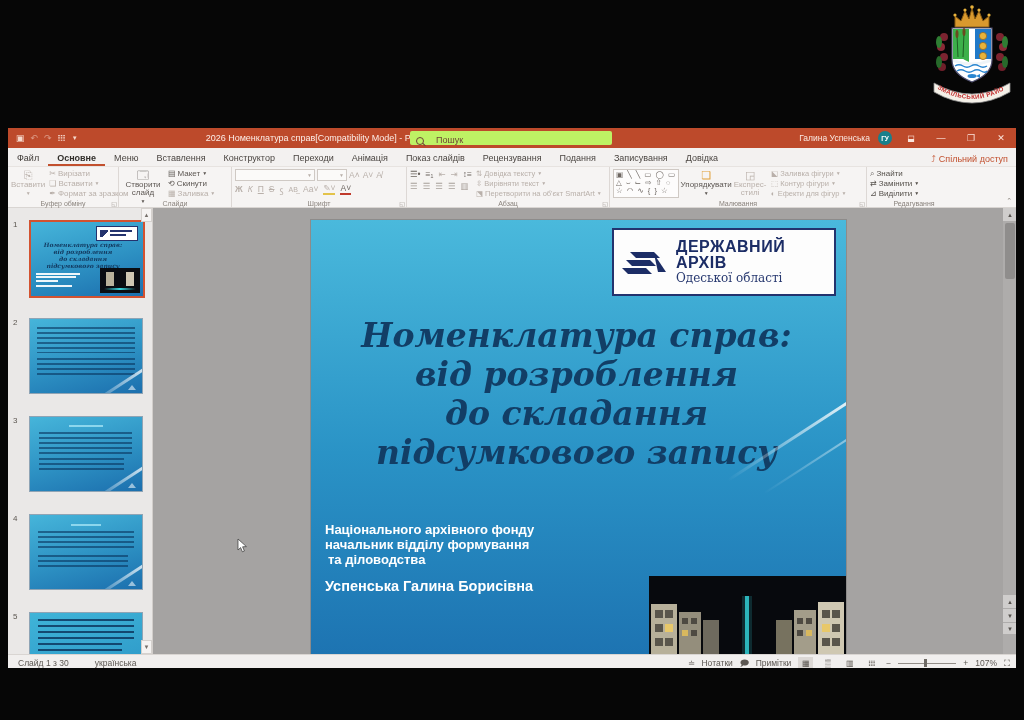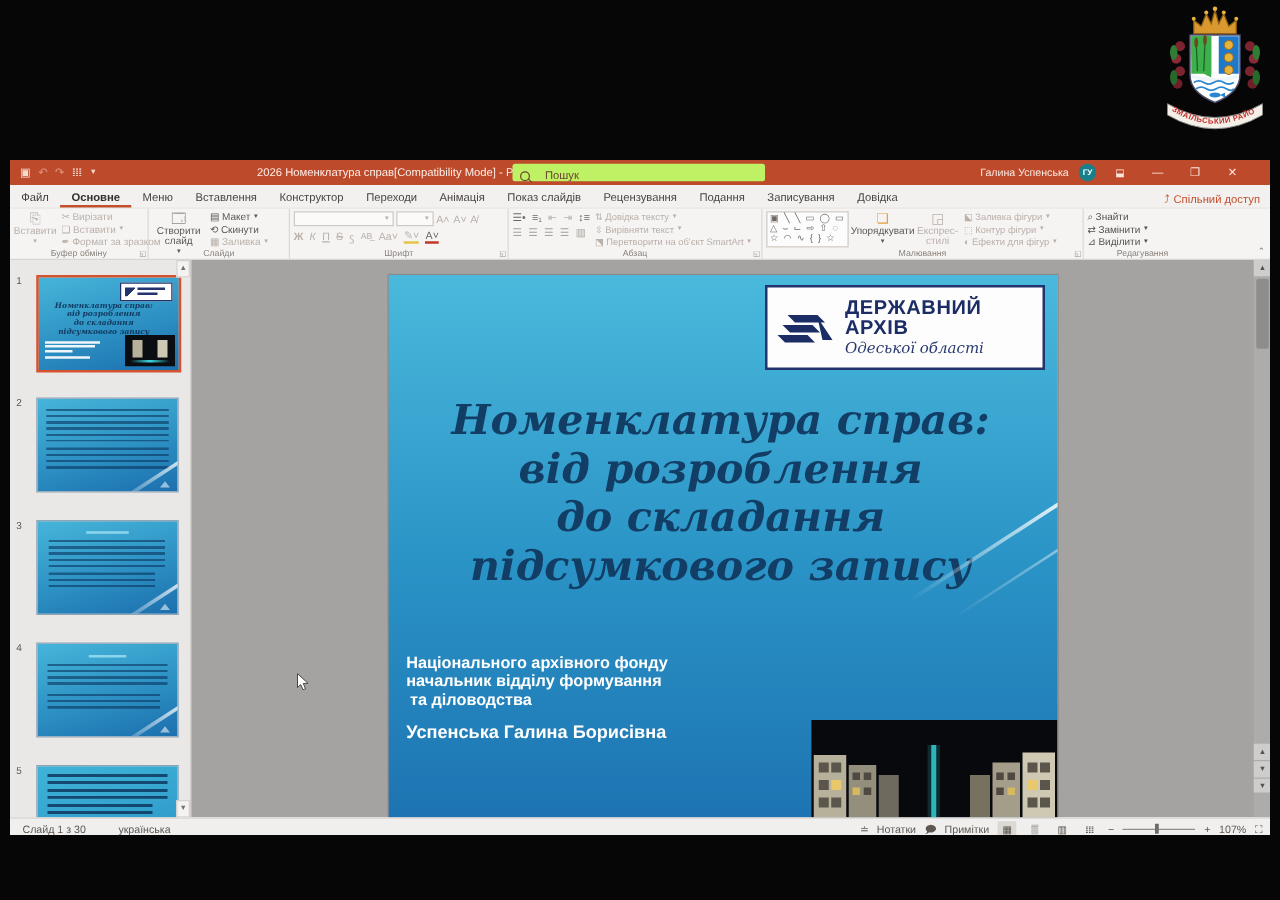--- a/index.html
+++ b/index.html
@@ -18,7 +18,7 @@
              display:flex;align-items:flex-end;gap:12px;padding:0 6px;color:#6e4335;font-size:9px;}
   .s-glass{width:6px;height:6px;border:1px solid #6e4335;border-radius:50%;position:relative;}
   .s-glass::after{content:"";position:absolute;left:5px;top:6px;width:4px;height:1px;background:#6e4335;transform:rotate(45deg);}
-  .tb-right{position:absolute;right:0;top:0;height:20px;display:flex;align-items:center;gap:8px;padding-right:19px;}
+  .tb-right{position:absolute;right:0;top:0;height:20px;display:flex;align-items:center;gap:8px;padding-right:4px;}
   .avatar{width:14px;height:14px;border-radius:50%;background:#18808c;color:#fff;font-size:6.5px;display:flex;align-items:center;justify-content:center;font-weight:bold;}
   .winbtn{width:22px;height:20px;display:flex;align-items:center;justify-content:center;color:#fbe4db;font-size:9px;}
   

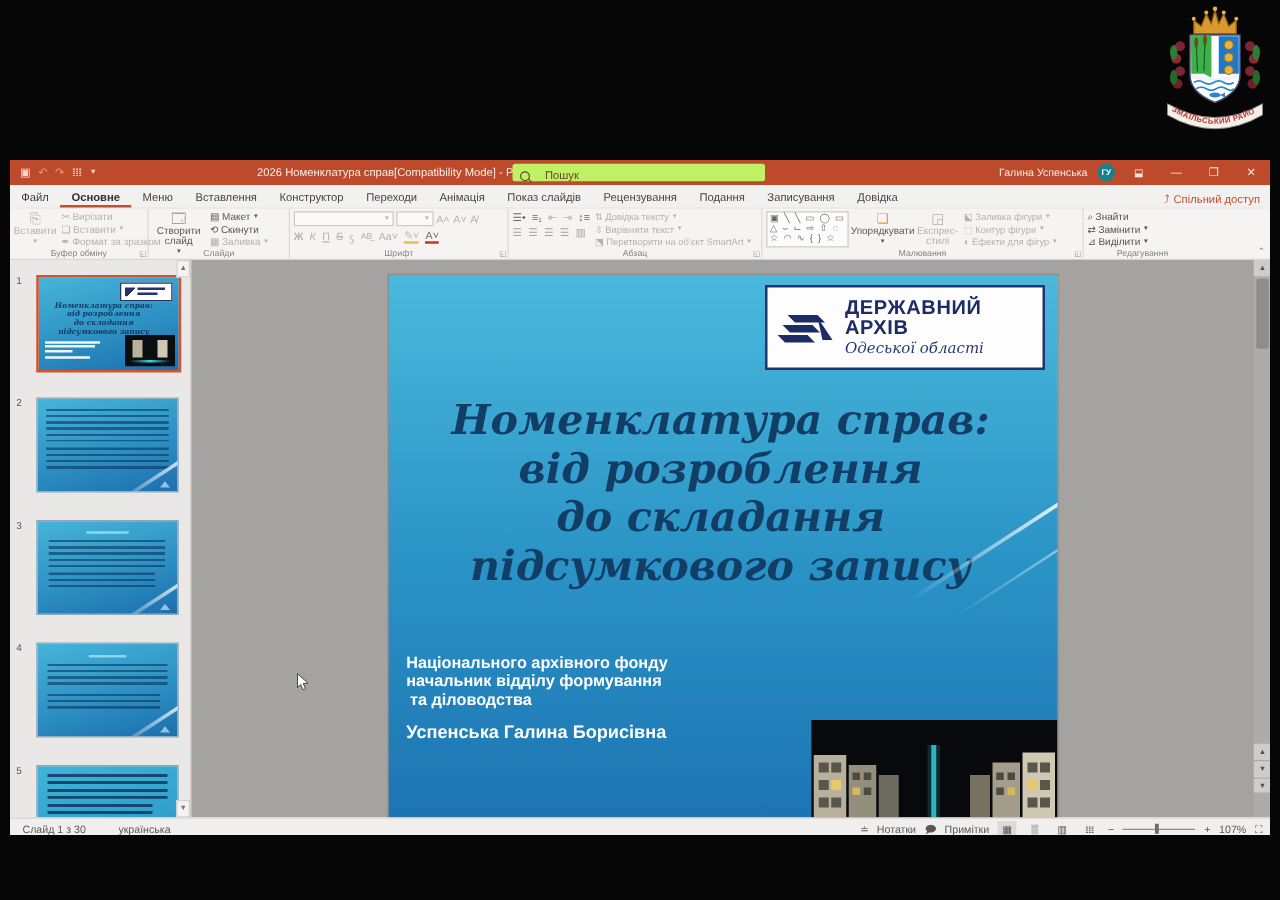--- a/index.html
+++ b/index.html
@@ -78,7 +78,7 @@
   .logo-text{margin-left:4px;}
   .logo-text .l1{font-size:16px;font-weight:bold;color:#1c2d66;line-height:16px;letter-spacing:.5px;}
   .logo-text .l2{font-size:16px;font-weight:bold;color:#1c2d66;line-height:16px;letter-spacing:.5px;}
-  .logo-text .l3{font-family:"DejaVu Serif",serif;font-style:italic;font-size:12px;color:#27386f;line-height:14px;}
+  .logo-text .l3{font-family:"DejaVu Serif",serif;font-size:12px;color:#27386f;line-height:14px;}
   .slide-title{position:absolute;left:6px;right:10px;top:96px;text-align:center;font-family:"DejaVu Serif",serif;font-style:italic;
                font-weight:600;font-size:33px;line-height:39px;color:#123e66;}
   .slide-author{position:absolute;left:14px;top:302px;color:#ffffff;font-weight:bold;font-size:13px;line-height:15px;}

